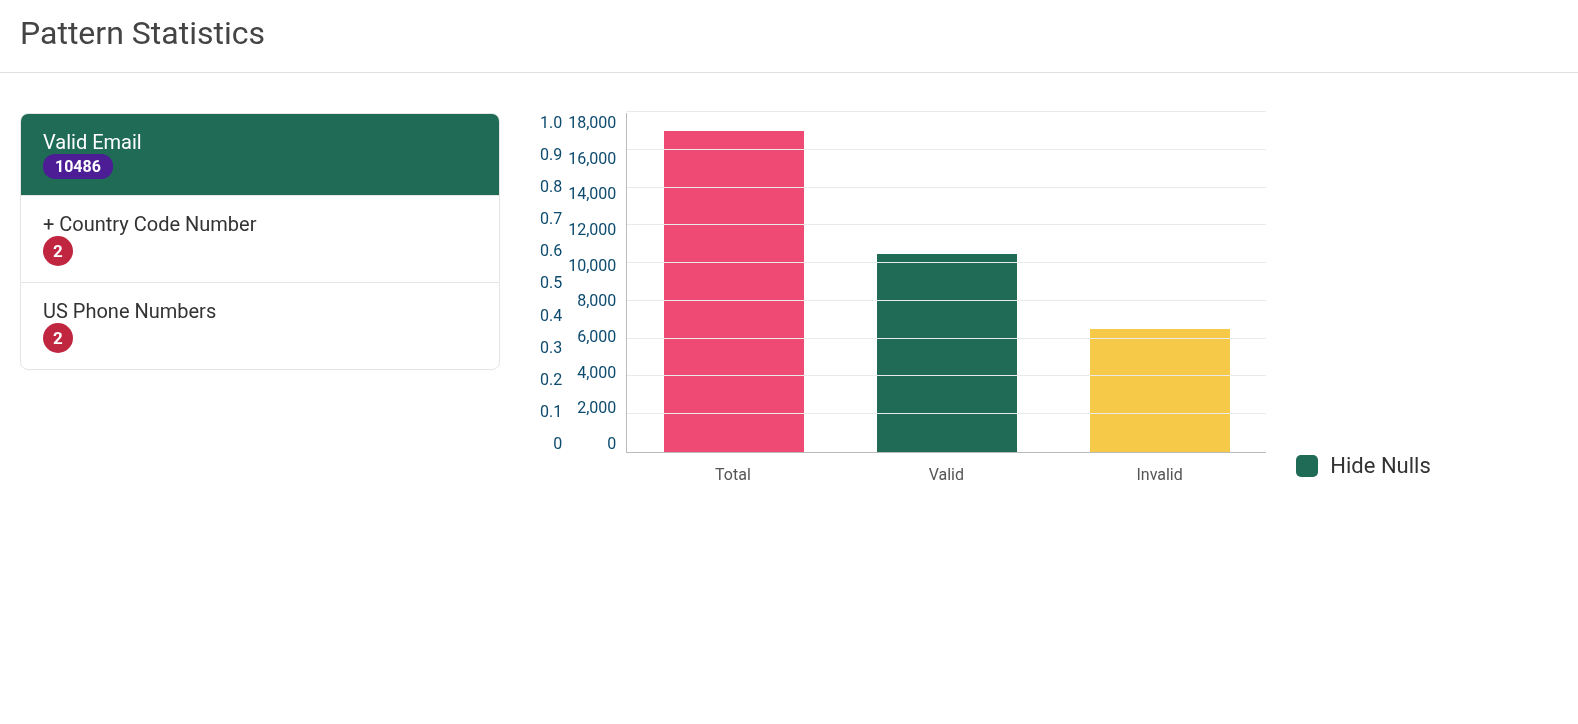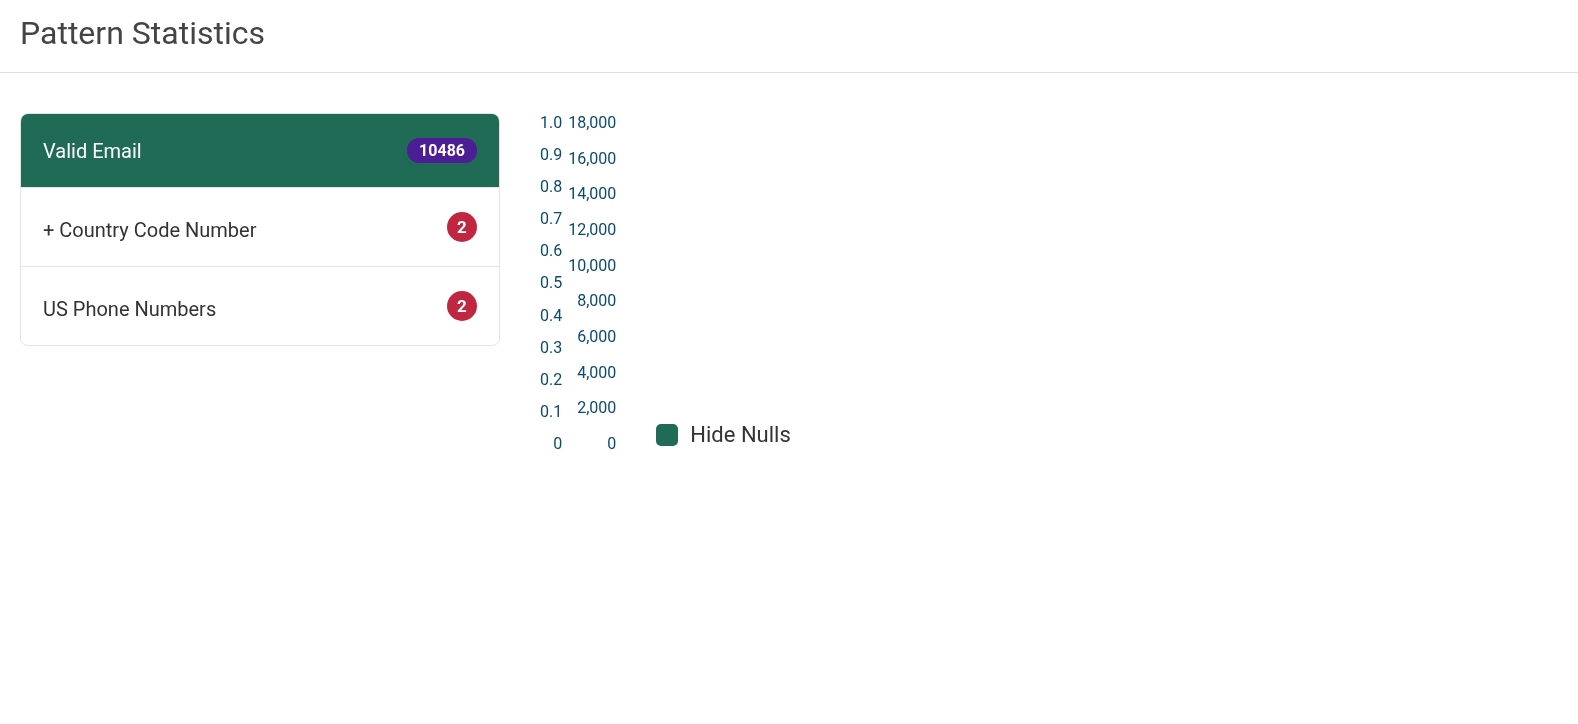--- a/index.html
+++ b/index.html
@@ -41,11 +41,12 @@
     .pattern-item {
       display: flex;
       justify-content: space-between;
-      align-items: flex-end;
-      padding: 24px 22px;
+      align-items: flex-start;
+      padding: 16px 22px;
       font-size: 20px;
       border-bottom: 1px solid #e5e5e5;
       cursor: pointer;
+      flex-direction: column;
     }
     .pattern-item:last-child {
       border-bottom: none;

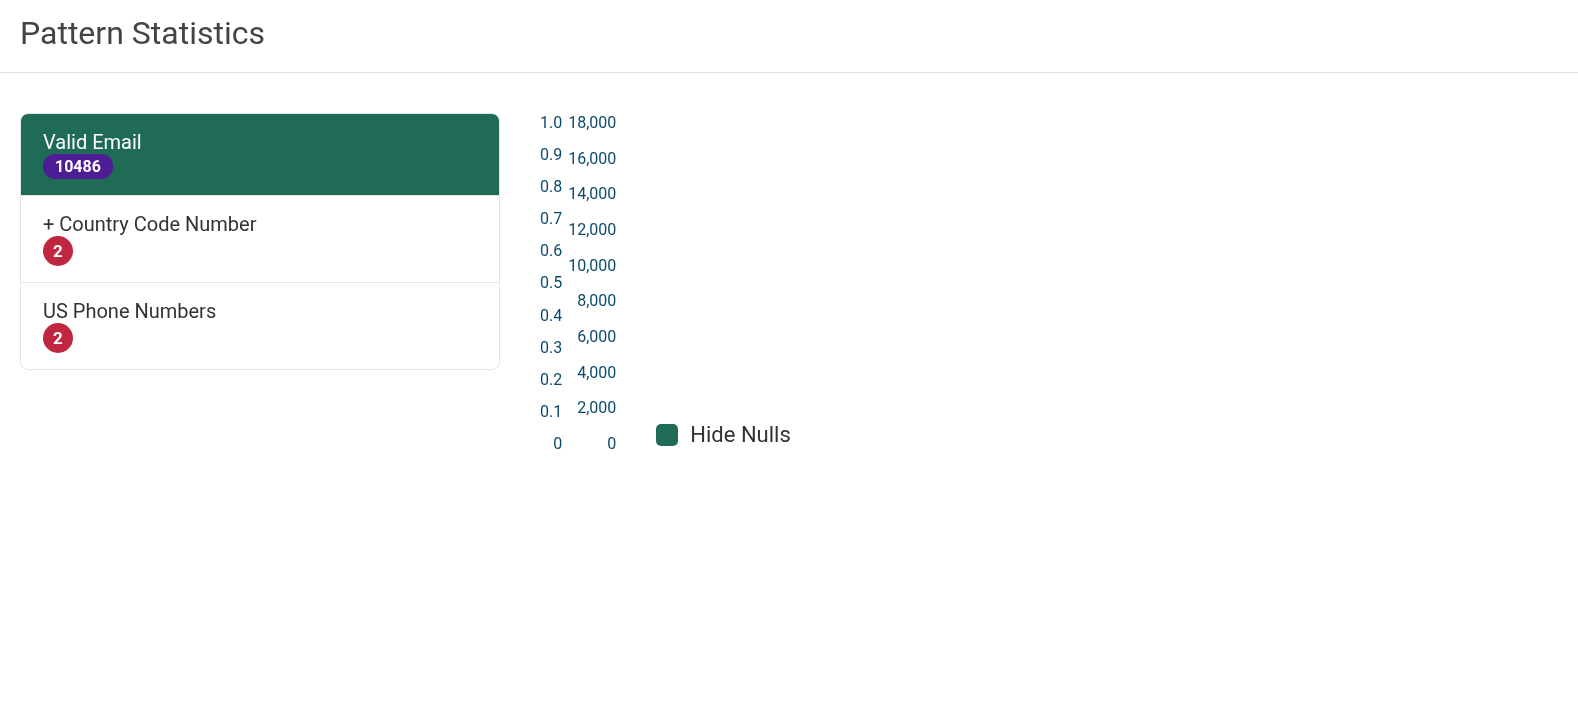--- a/index.html
+++ b/index.html
@@ -212,6 +212,29 @@
           <span>2,000</span>
           <span>0</span>
         </div>
+      <div class="plot-box">
+        <div class="plot" id="plot">
+          <div class="bars" id="bars">
+              <div class="bar" style="height: 321.111px; background: rgb(238, 74, 116);"></div>
+              <div class="bar" style="height: 198.069px; background: rgb(31, 107, 86);"></div>
+              <div class="bar" style="height: 123.042px; background: rgb(246, 201, 72);"></div>
+            </div>
+        <div class="grid-line" style="bottom: 37.7778px;"></div>
+            <div class="grid-line" style="bottom: 75.5556px;"></div>
+            <div class="grid-line" style="bottom: 113.333px;"></div>
+            <div class="grid-line" style="bottom: 151.111px;"></div>
+            <div class="grid-line" style="bottom: 188.889px;"></div>
+            <div class="grid-line" style="bottom: 226.667px;"></div>
+            <div class="grid-line" style="bottom: 264.444px;"></div>
+            <div class="grid-line" style="bottom: 302.222px;"></div>
+            <div class="grid-line" style="bottom: 340px;"></div>
+          </div>
+        <div class="x-labels" id="x-labels">
+            <span>Total</span>
+            <span>Valid</span>
+            <span>Invalid</span>
+          </div>
+      </div>
     </div>
 
     <div class="legend">

